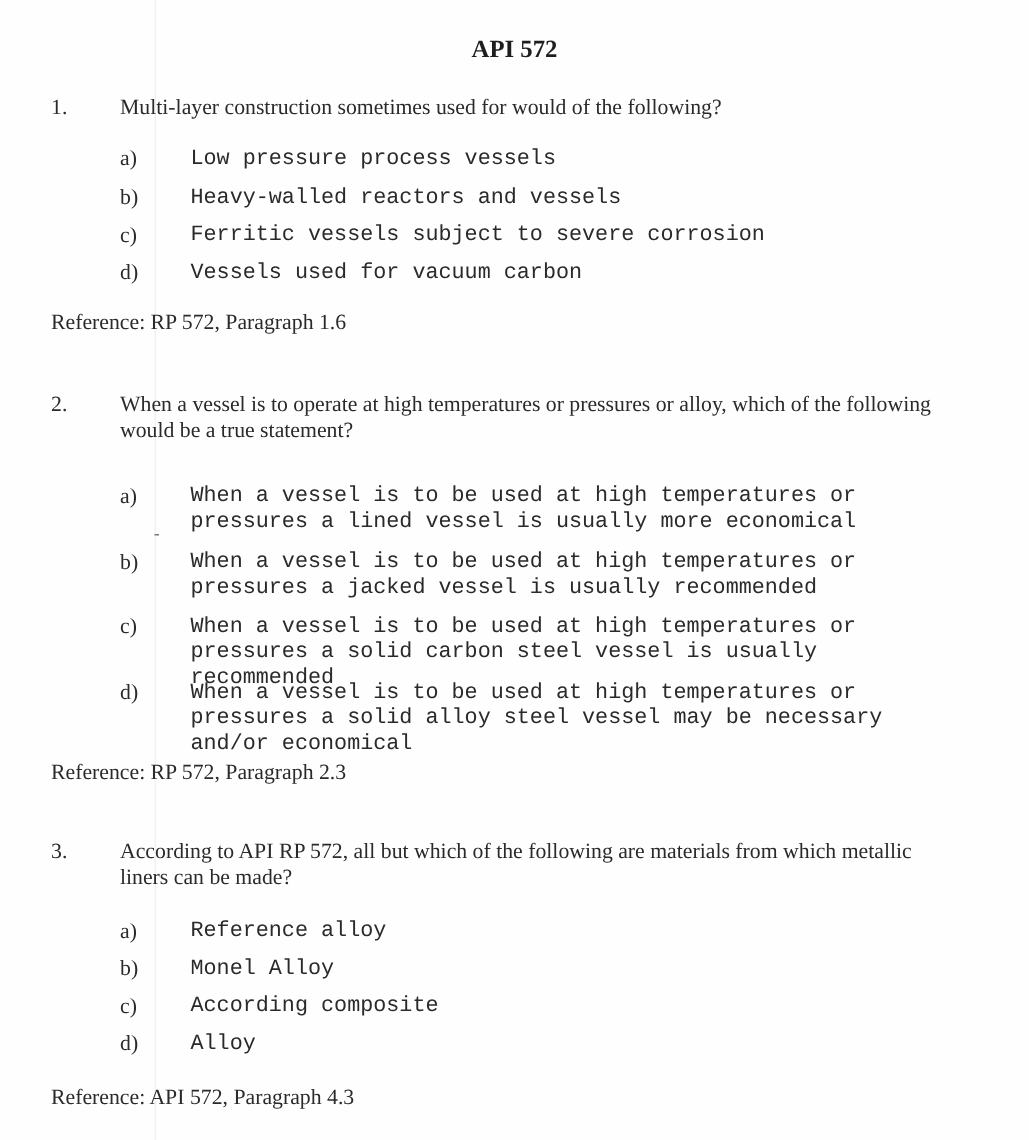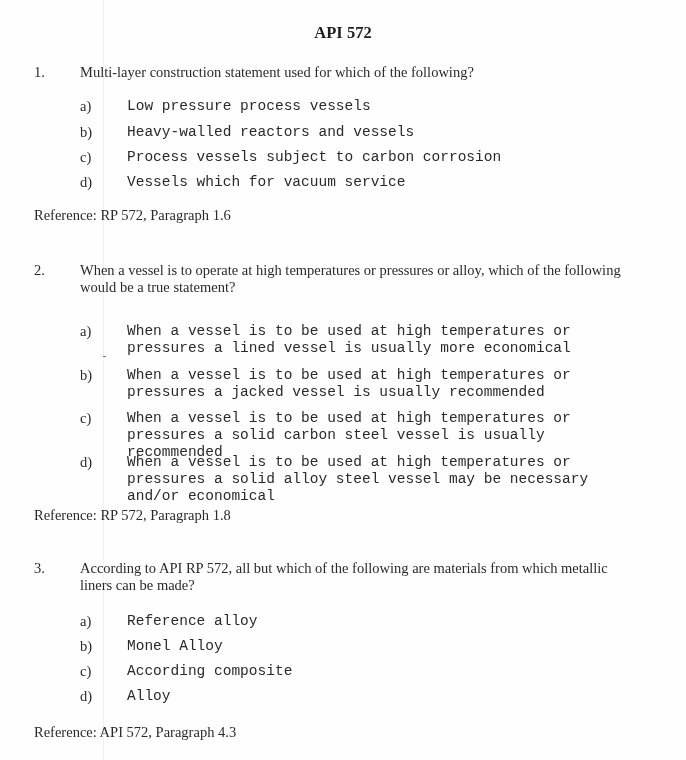--- a/index.html
+++ b/index.html
@@ -80,7 +80,7 @@
 
   <div>
     <span class="q-num" style="top:64px">1.</span>
-    <div class="q-text" style="top:64px">Multi-layer construction statement used for which of the following?</div>
+    <div class="q-text" style="top:64px">Multi-layer construction sometimes used for would of the following?</div>
 
     <span class="opt-letter" style="top:98px">a)</span>
     <div class="opt-text" style="top:98px">Low pressure process vessels</div>

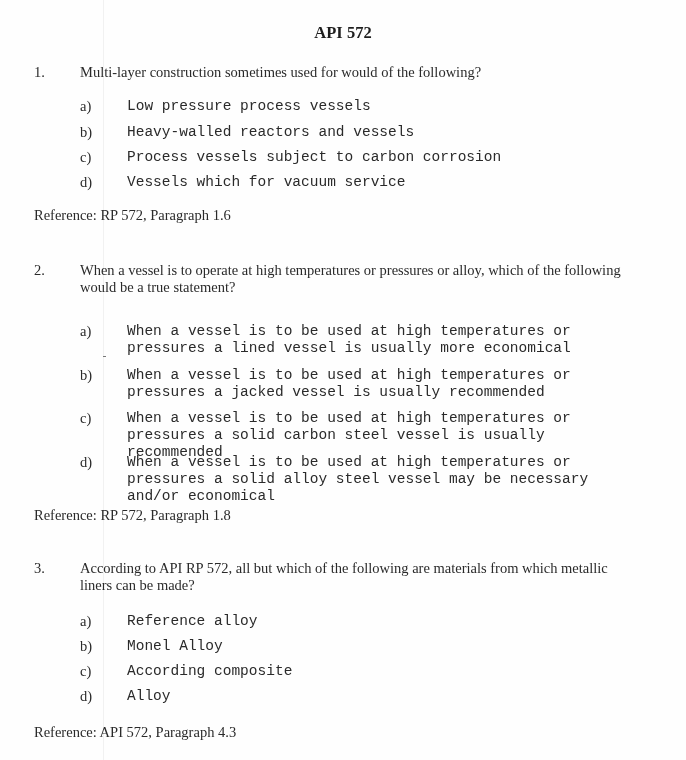--- a/index.html
+++ b/index.html
@@ -89,7 +89,7 @@
     <div class="opt-text" style="top:124px">Heavy-walled reactors and vessels</div>
 
     <span class="opt-letter" style="top:149px">c)</span>
-    <div class="opt-text" style="top:149px">Process vessels subject to carbon corrosion</div>
+    <div class="opt-text" style="top:149px">Ferritic vessels subject to severe corrosion</div>
 
     <span class="opt-letter" style="top:174px">d)</span>
     <div class="opt-text" style="top:174px">Vessels which for vacuum service</div>

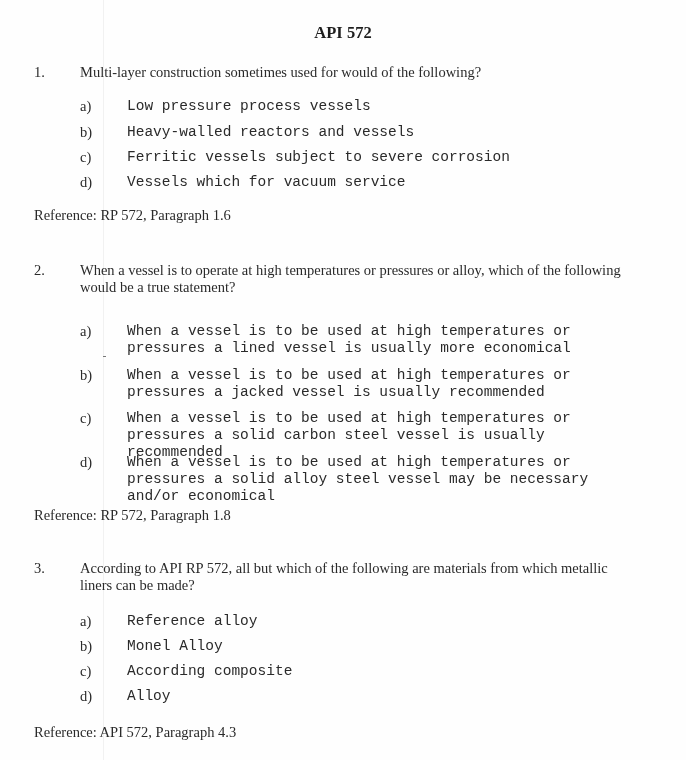--- a/index.html
+++ b/index.html
@@ -92,7 +92,7 @@
     <div class="opt-text" style="top:149px">Ferritic vessels subject to severe corrosion</div>
 
     <span class="opt-letter" style="top:174px">d)</span>
-    <div class="opt-text" style="top:174px">Vessels which for vacuum service</div>
+    <div class="opt-text" style="top:174px">Vessels used for vacuum carbon</div>
 
     <div class="ref" style="top:207px">Reference: RP 572, Paragraph 1.6</div>
   </div>

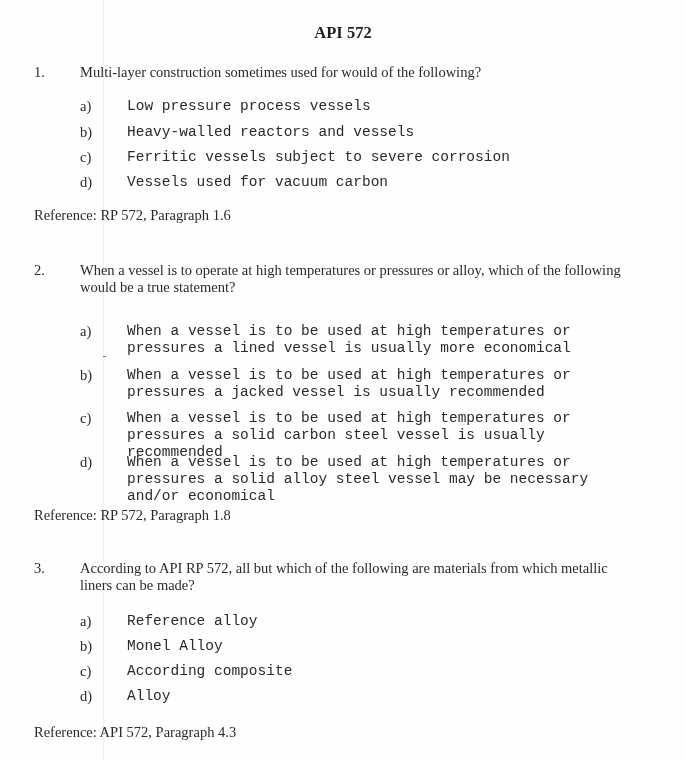--- a/index.html
+++ b/index.html
@@ -113,7 +113,7 @@
     <span class="opt-letter" style="top:454px">d)</span>
     <div class="opt-text" style="top:454px">When a vessel is to be used at high temperatures or pressures a solid alloy steel vessel may be necessary and/or economical</div>
 
-    <div class="ref" style="top:507px">Reference: RP 572, Paragraph 1.8</div>
+    <div class="ref" style="top:507px">Reference: RP 572, Paragraph 2.3</div>
   </div>
 
   <div>

